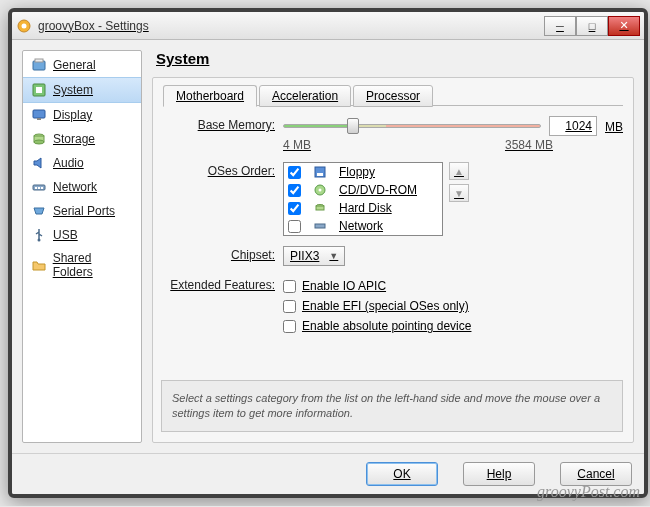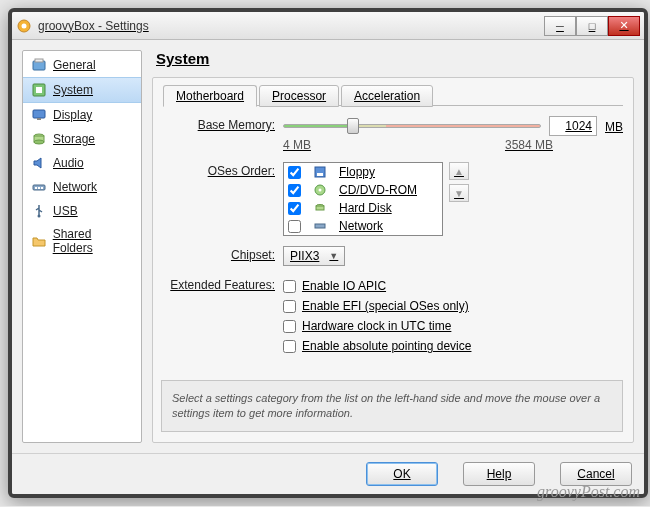--- a/index.html
+++ b/index.html
@@ -150,8 +150,8 @@
       <div class="panel">
         <div class="tabs">
           <div class="tab active">Motherboard</div>
+          <div class="tab">Acceleration</div>
           <div class="tab">Processor</div>
-          <div class="tab">Acceleration</div>
         </div>
         <div class="tabstrip-line"></div>
 

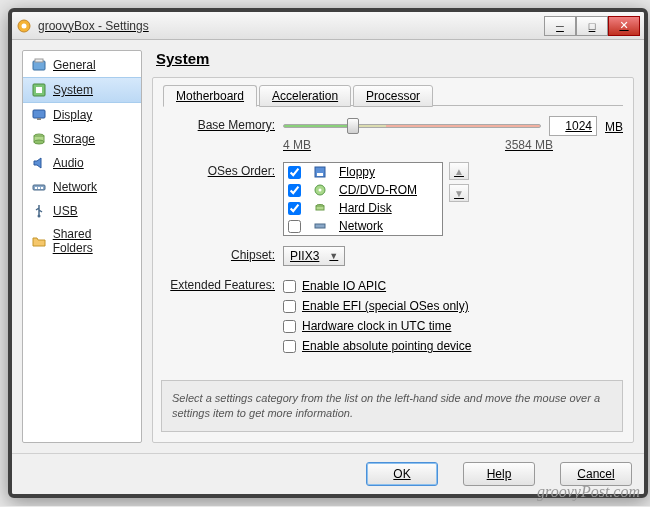--- a/index.html
+++ b/index.html
@@ -129,6 +129,14 @@
       <div class="sideitem">
         <span class="sideicon">
             <svg width="14" height="14">
+              <path d="M2 4 L12 4 L10 10 L4 10 Z" fill="#6fa8dc" stroke="#3b6fa0"></path>
+            </svg>
+          </span>
+        <span>Serial Ports</span>
+      </div>
+      <div class="sideitem">
+        <span class="sideicon">
+            <svg width="14" height="14">
               <path d="M7 1 L7 11 M7 4 L4 6 M7 6 L10 8" stroke="#4a6a8a" stroke-width="1.5" fill="none"></path>
               <circle cx="7" cy="12" r="1.5" fill="#4a6a8a"></circle>
             </svg>

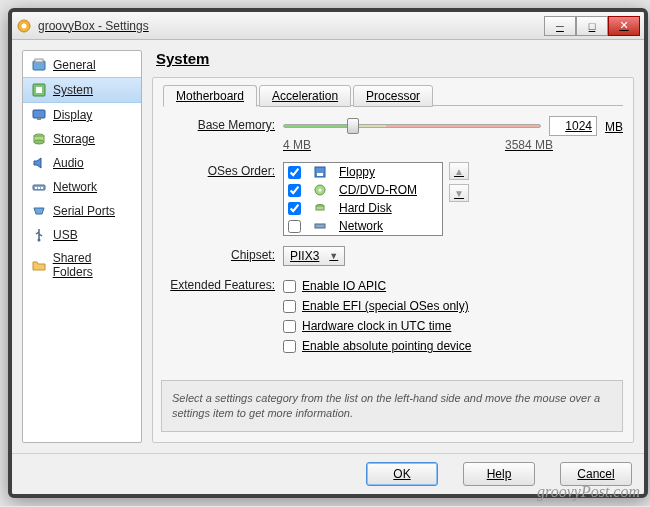--- a/index.html
+++ b/index.html
@@ -255,10 +255,6 @@
               </div>
             <div class="check-row">
                 <input type="checkbox" style="">
-                <span>Hardware clock in UTC time</span>
-              </div>
-            <div class="check-row">
-                <input type="checkbox" style="">
                 <span>Enable absolute pointing device</span>
               </div>
           </div>

